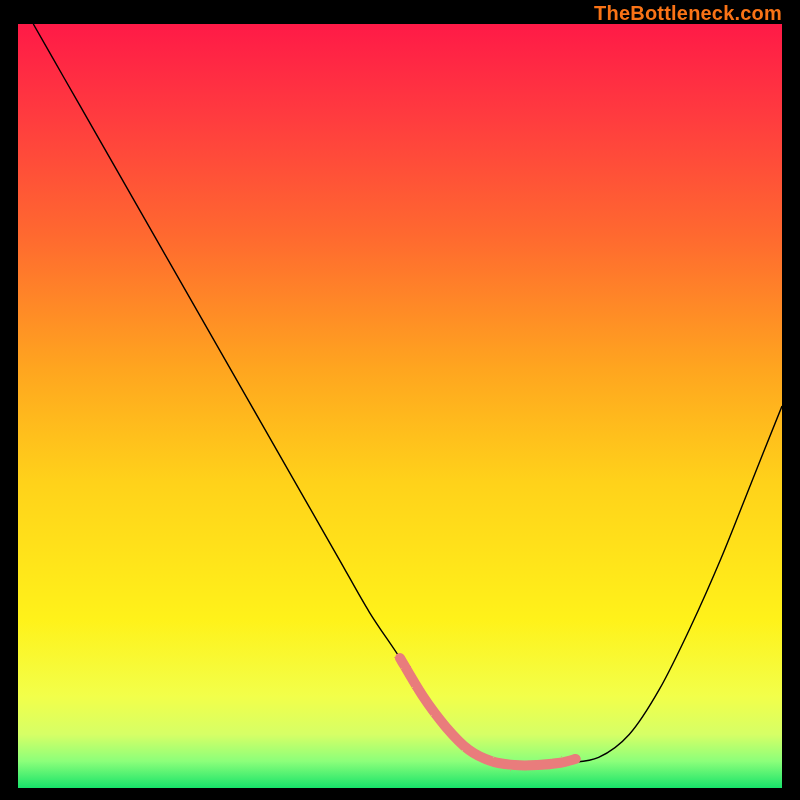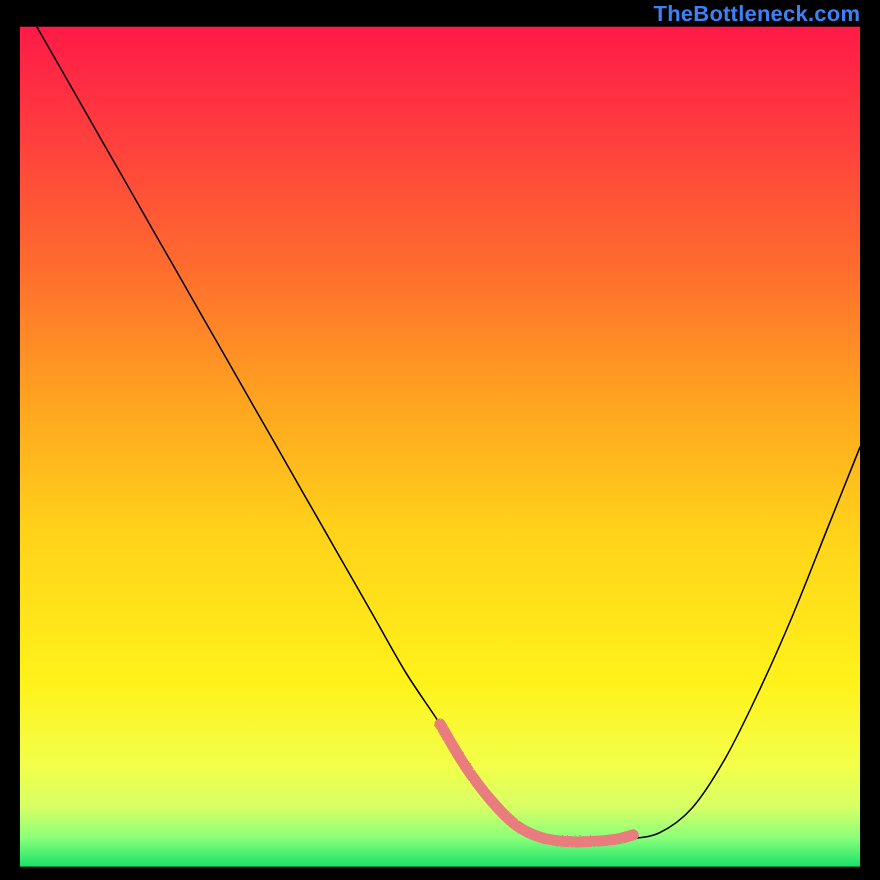--- a/index.html
+++ b/index.html
@@ -30,7 +30,7 @@
     position: absolute;
     top: 2px;
     right: 18px;
-    color: #3b82f6;
+    color: #f97316;
     font-size: 20px;
     font-weight: 600;
     letter-spacing: 0.2px;

